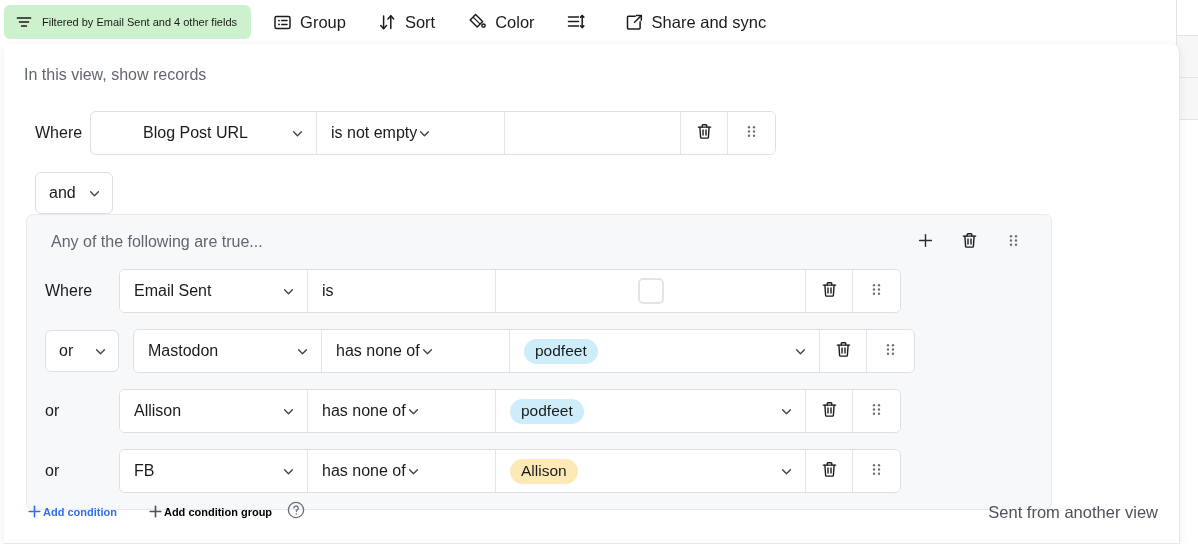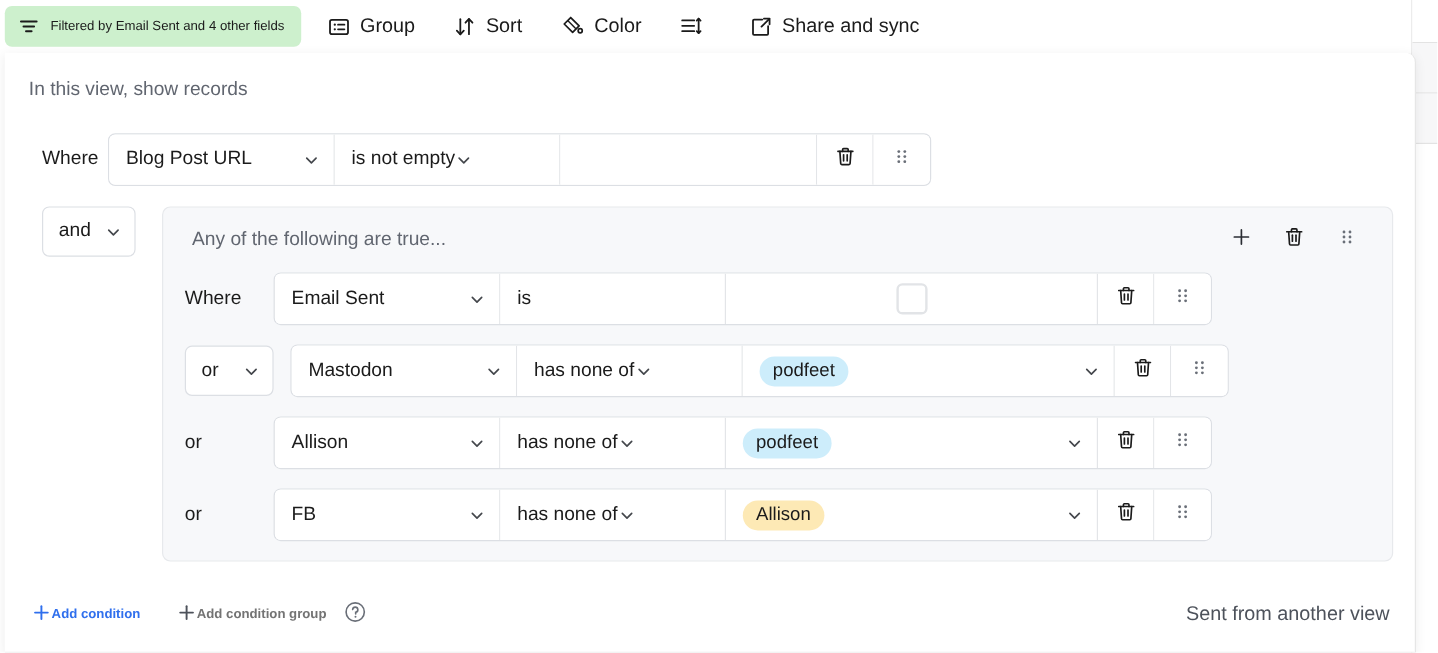--- a/index.html
+++ b/index.html
@@ -172,7 +172,7 @@
     display: flex;
     align-items: center;
   }
-  .row-top .cond-box { width: 686px; }
+  .row-top .cond-box { width: 686px; padding-left: 38px; }
 
   
   .group-wrap {

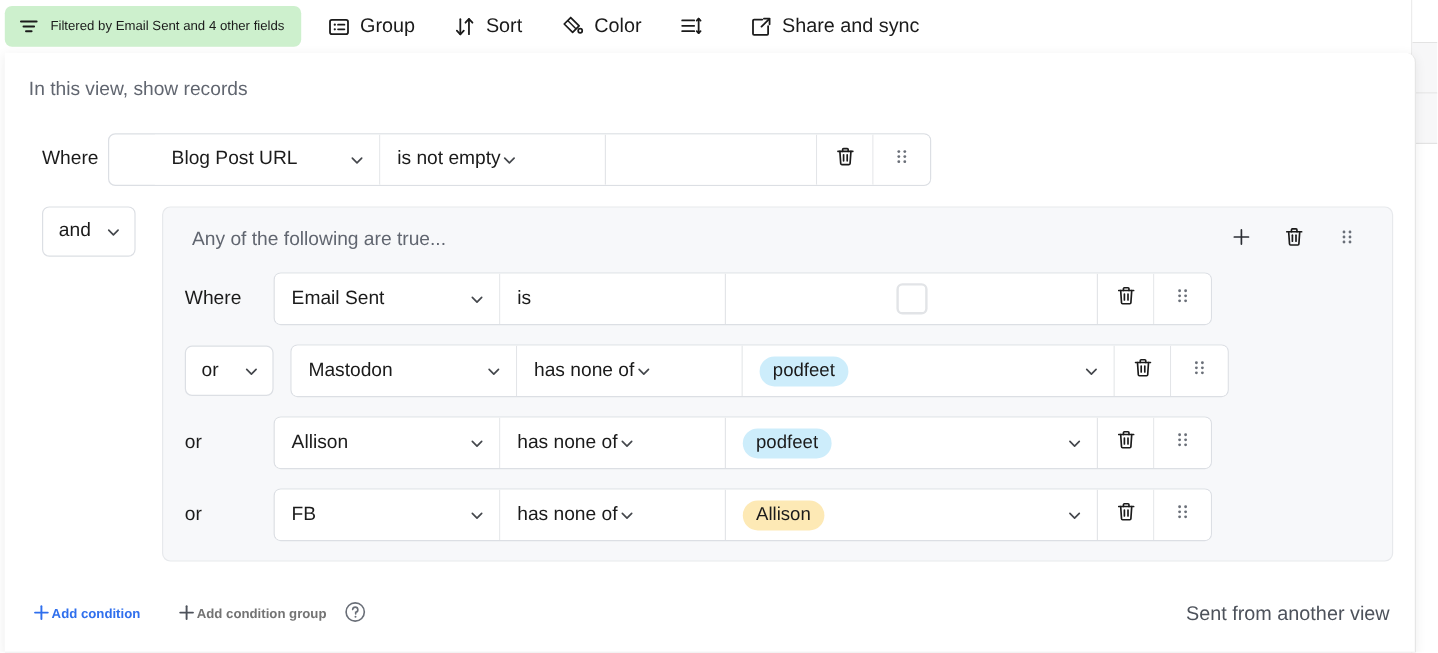--- a/index.html
+++ b/index.html
@@ -181,6 +181,7 @@
     width: 1176px;
     display: flex;
     align-items: flex-start;
+    flex-direction: column;
   }
   .group-box {
     width: 1026px;

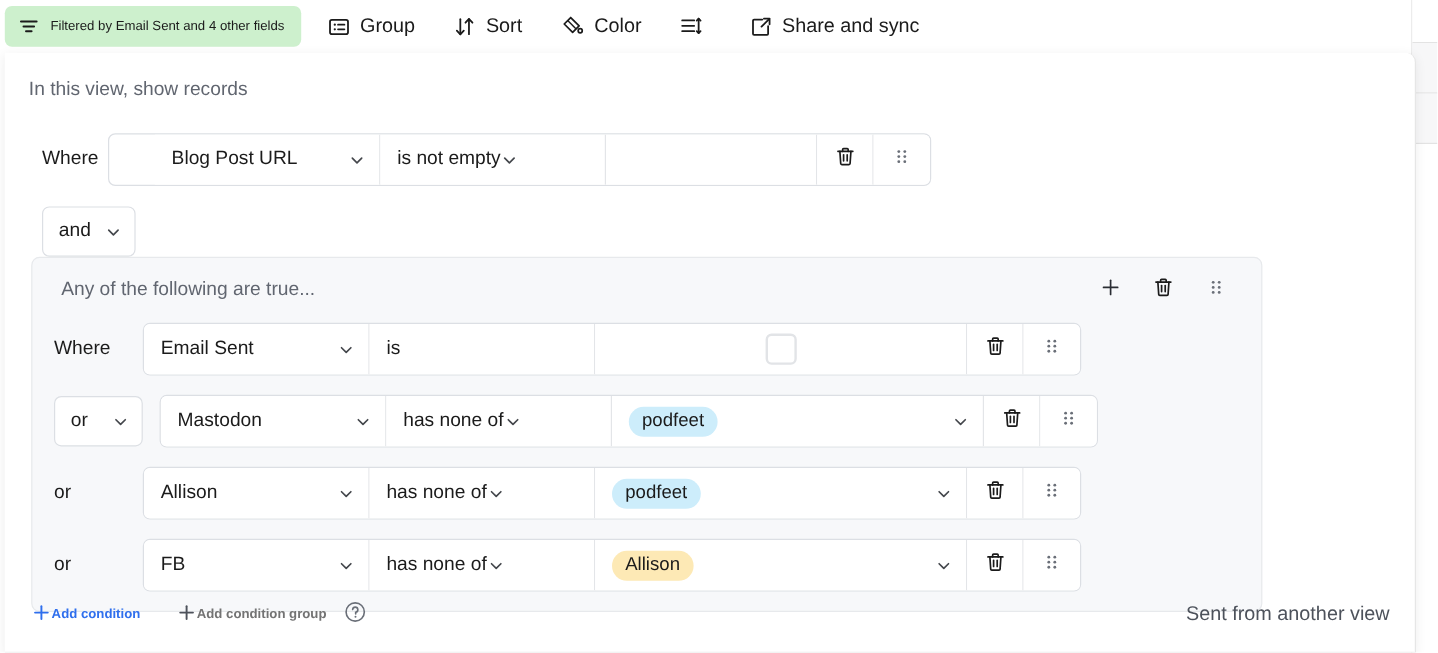--- a/index.html
+++ b/index.html
@@ -236,7 +236,7 @@
     white-space: nowrap;
   }
   .foot-link.primary { color: #2f6fed; }
-  .foot-link.muted   { color: #737373; margin-left: 30px; }
+  .foot-link.muted   { color: #000000; margin-left: 30px; }
   .help-ic { margin-left: 14px; display: flex; align-items: center; cursor: pointer; }
   .foot-spacer { flex: 1 1 auto; }
   .copy-view {

